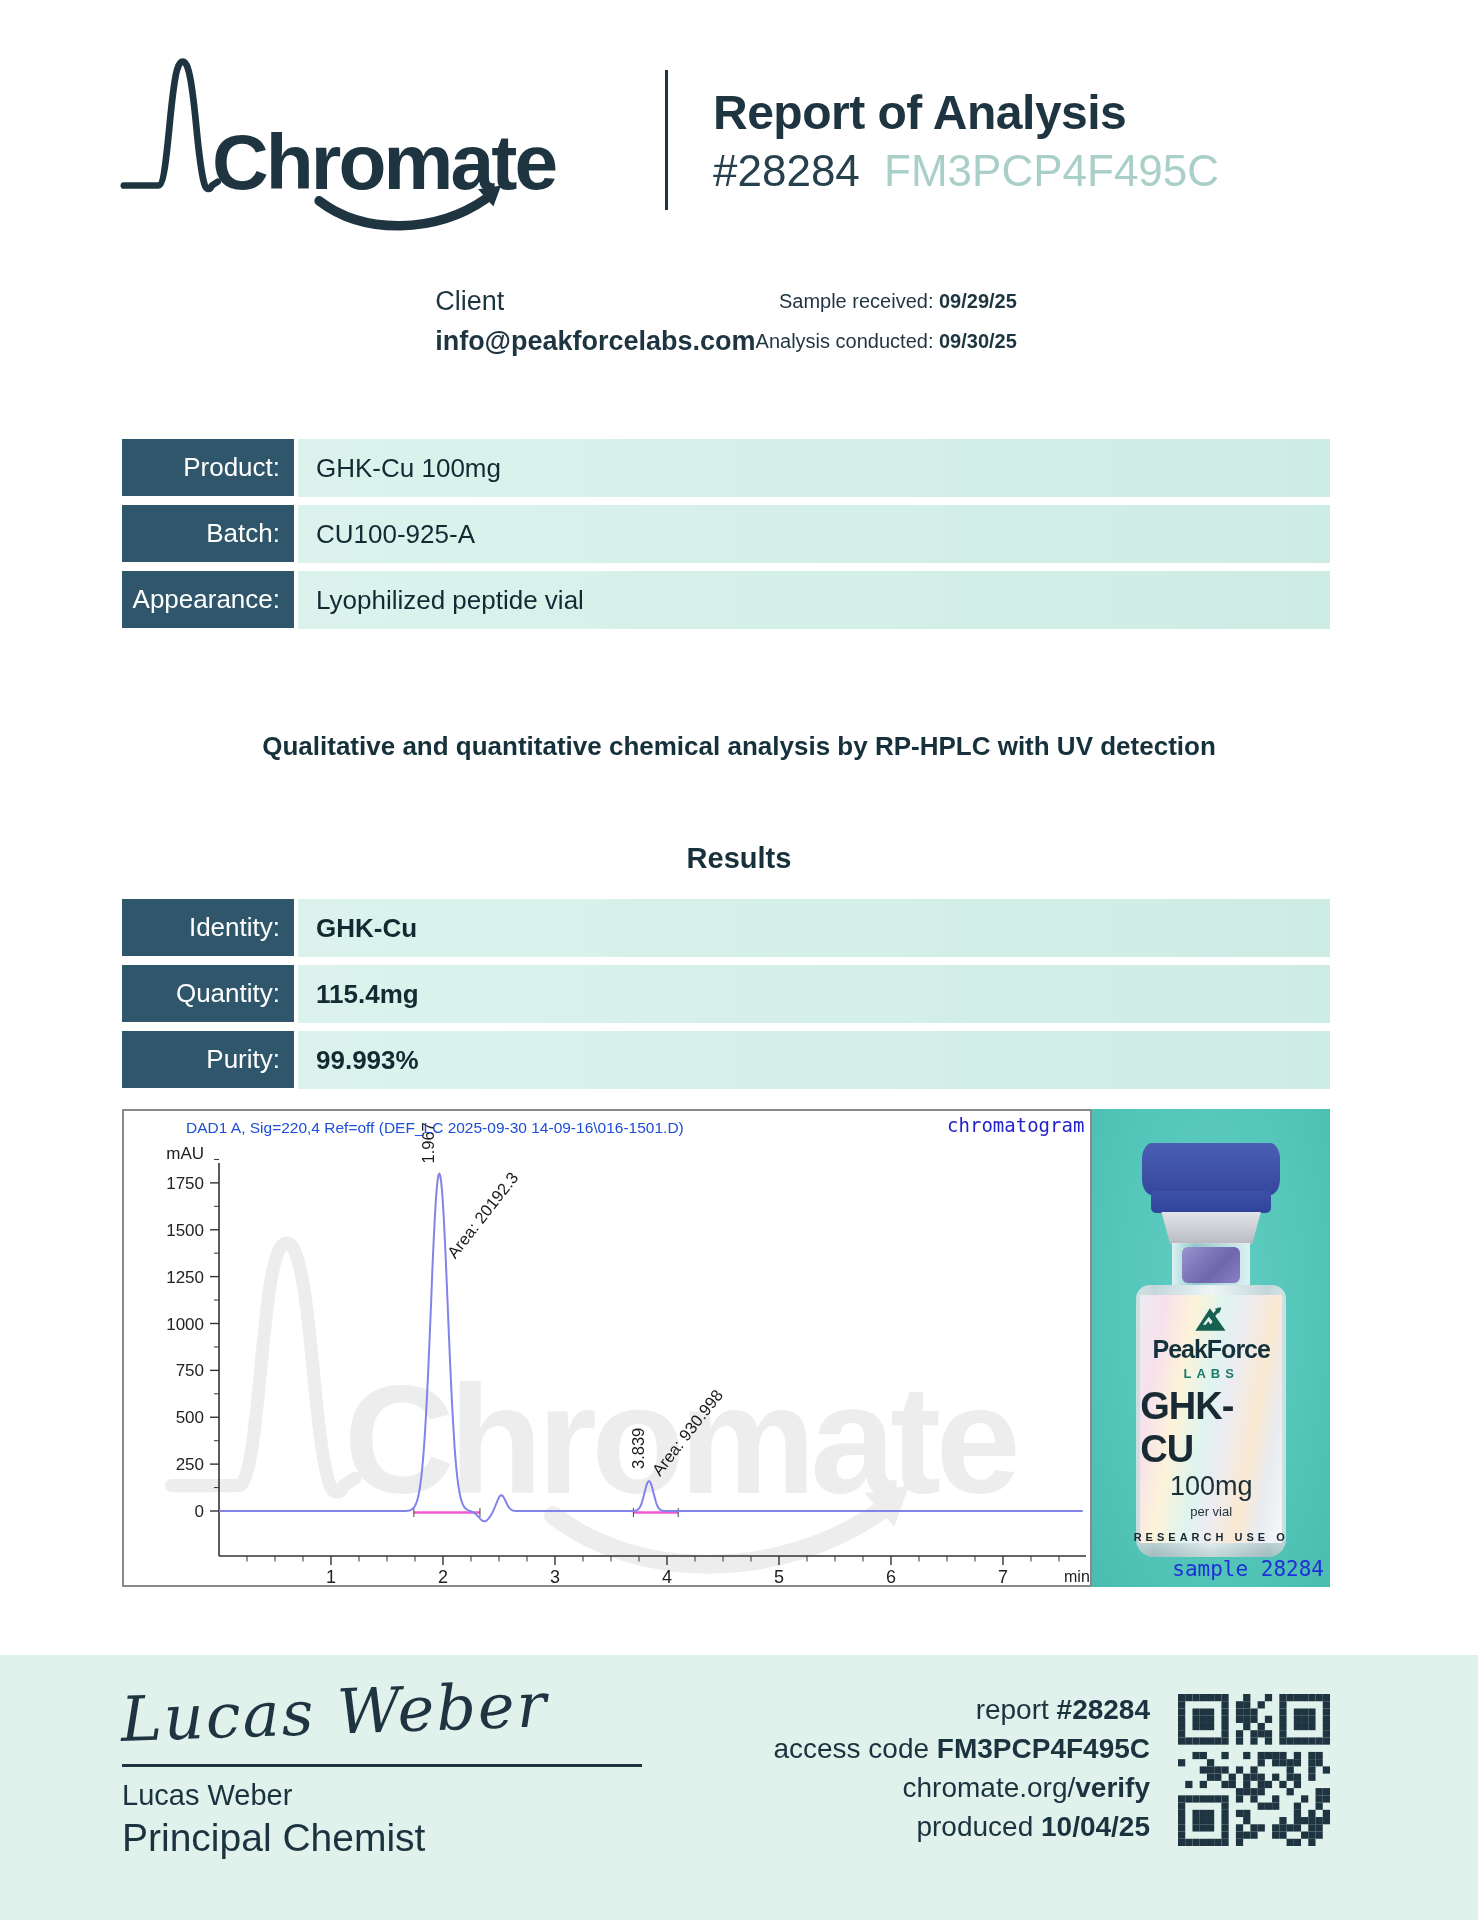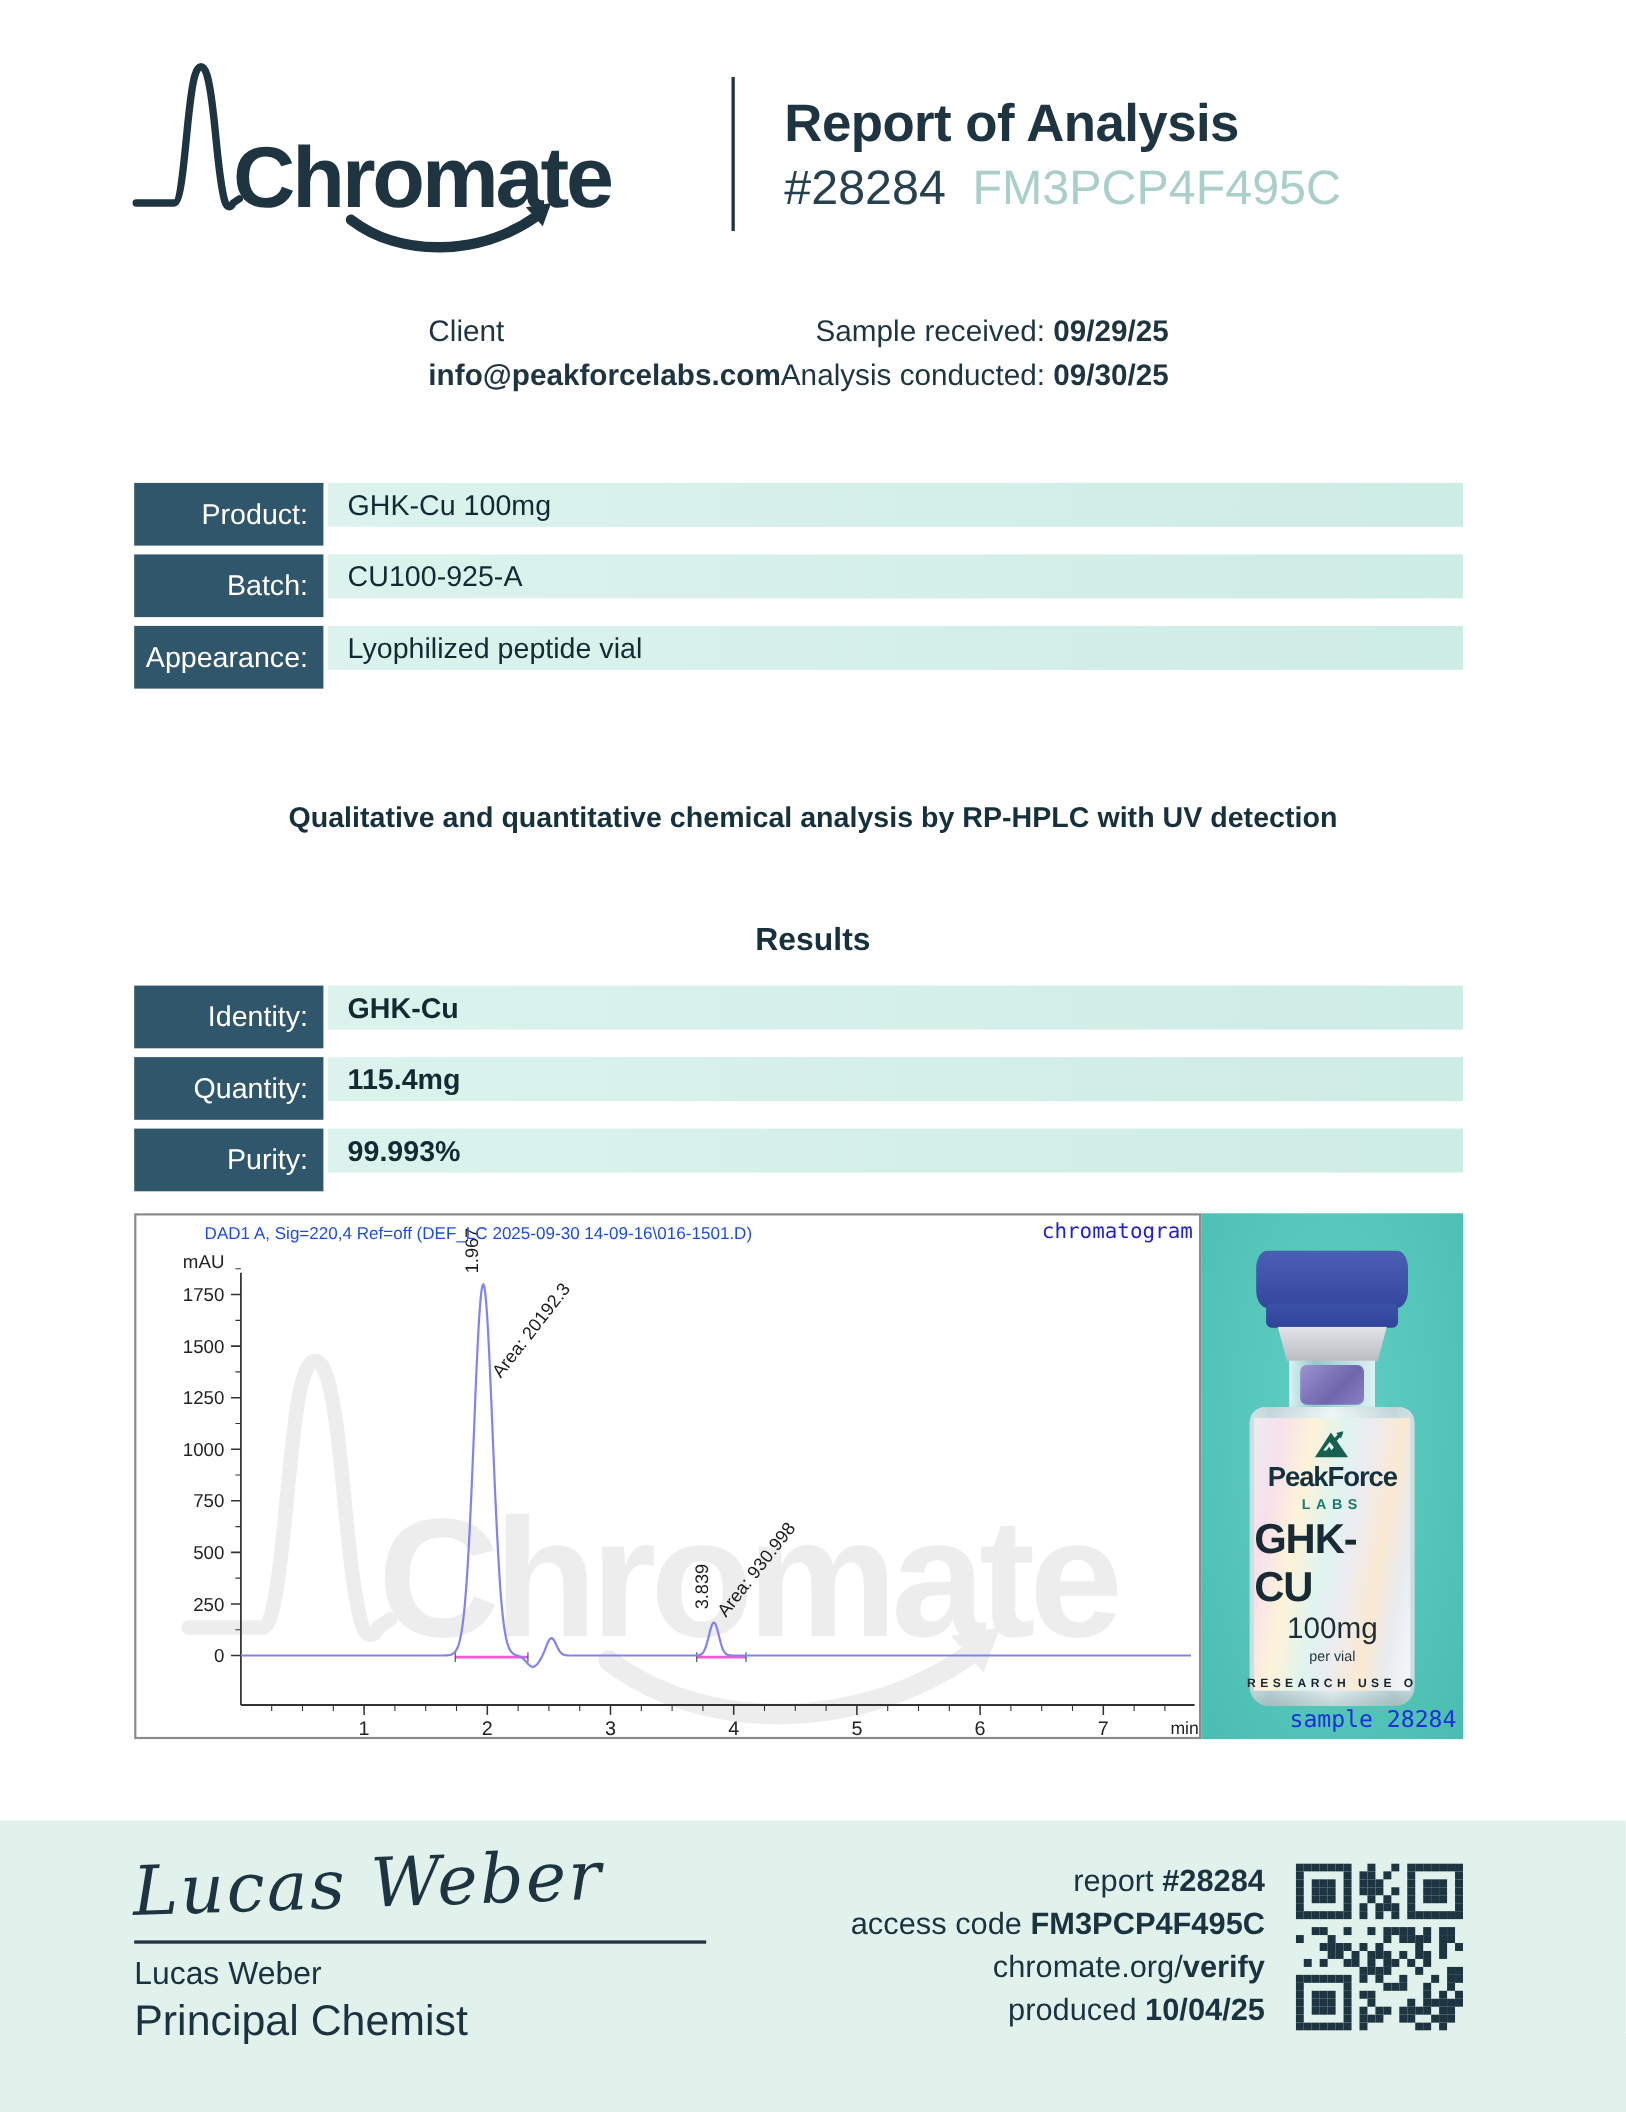--- a/index.html
+++ b/index.html
@@ -20,7 +20,7 @@
   .client-row { display:flex; justify-content:center; padding:0 148px 0 122px; margin-top:56px; }
   .client-left { font-size:27px; line-height:40px; }
   .client-left .email { font-weight:bold; }
-  .dates-right { text-align:right; font-size:27px; line-height:40px; }
+  .dates-right { text-align:right; font-size:20px; line-height:40px; }
   .b { font-weight:bold; }
 
   

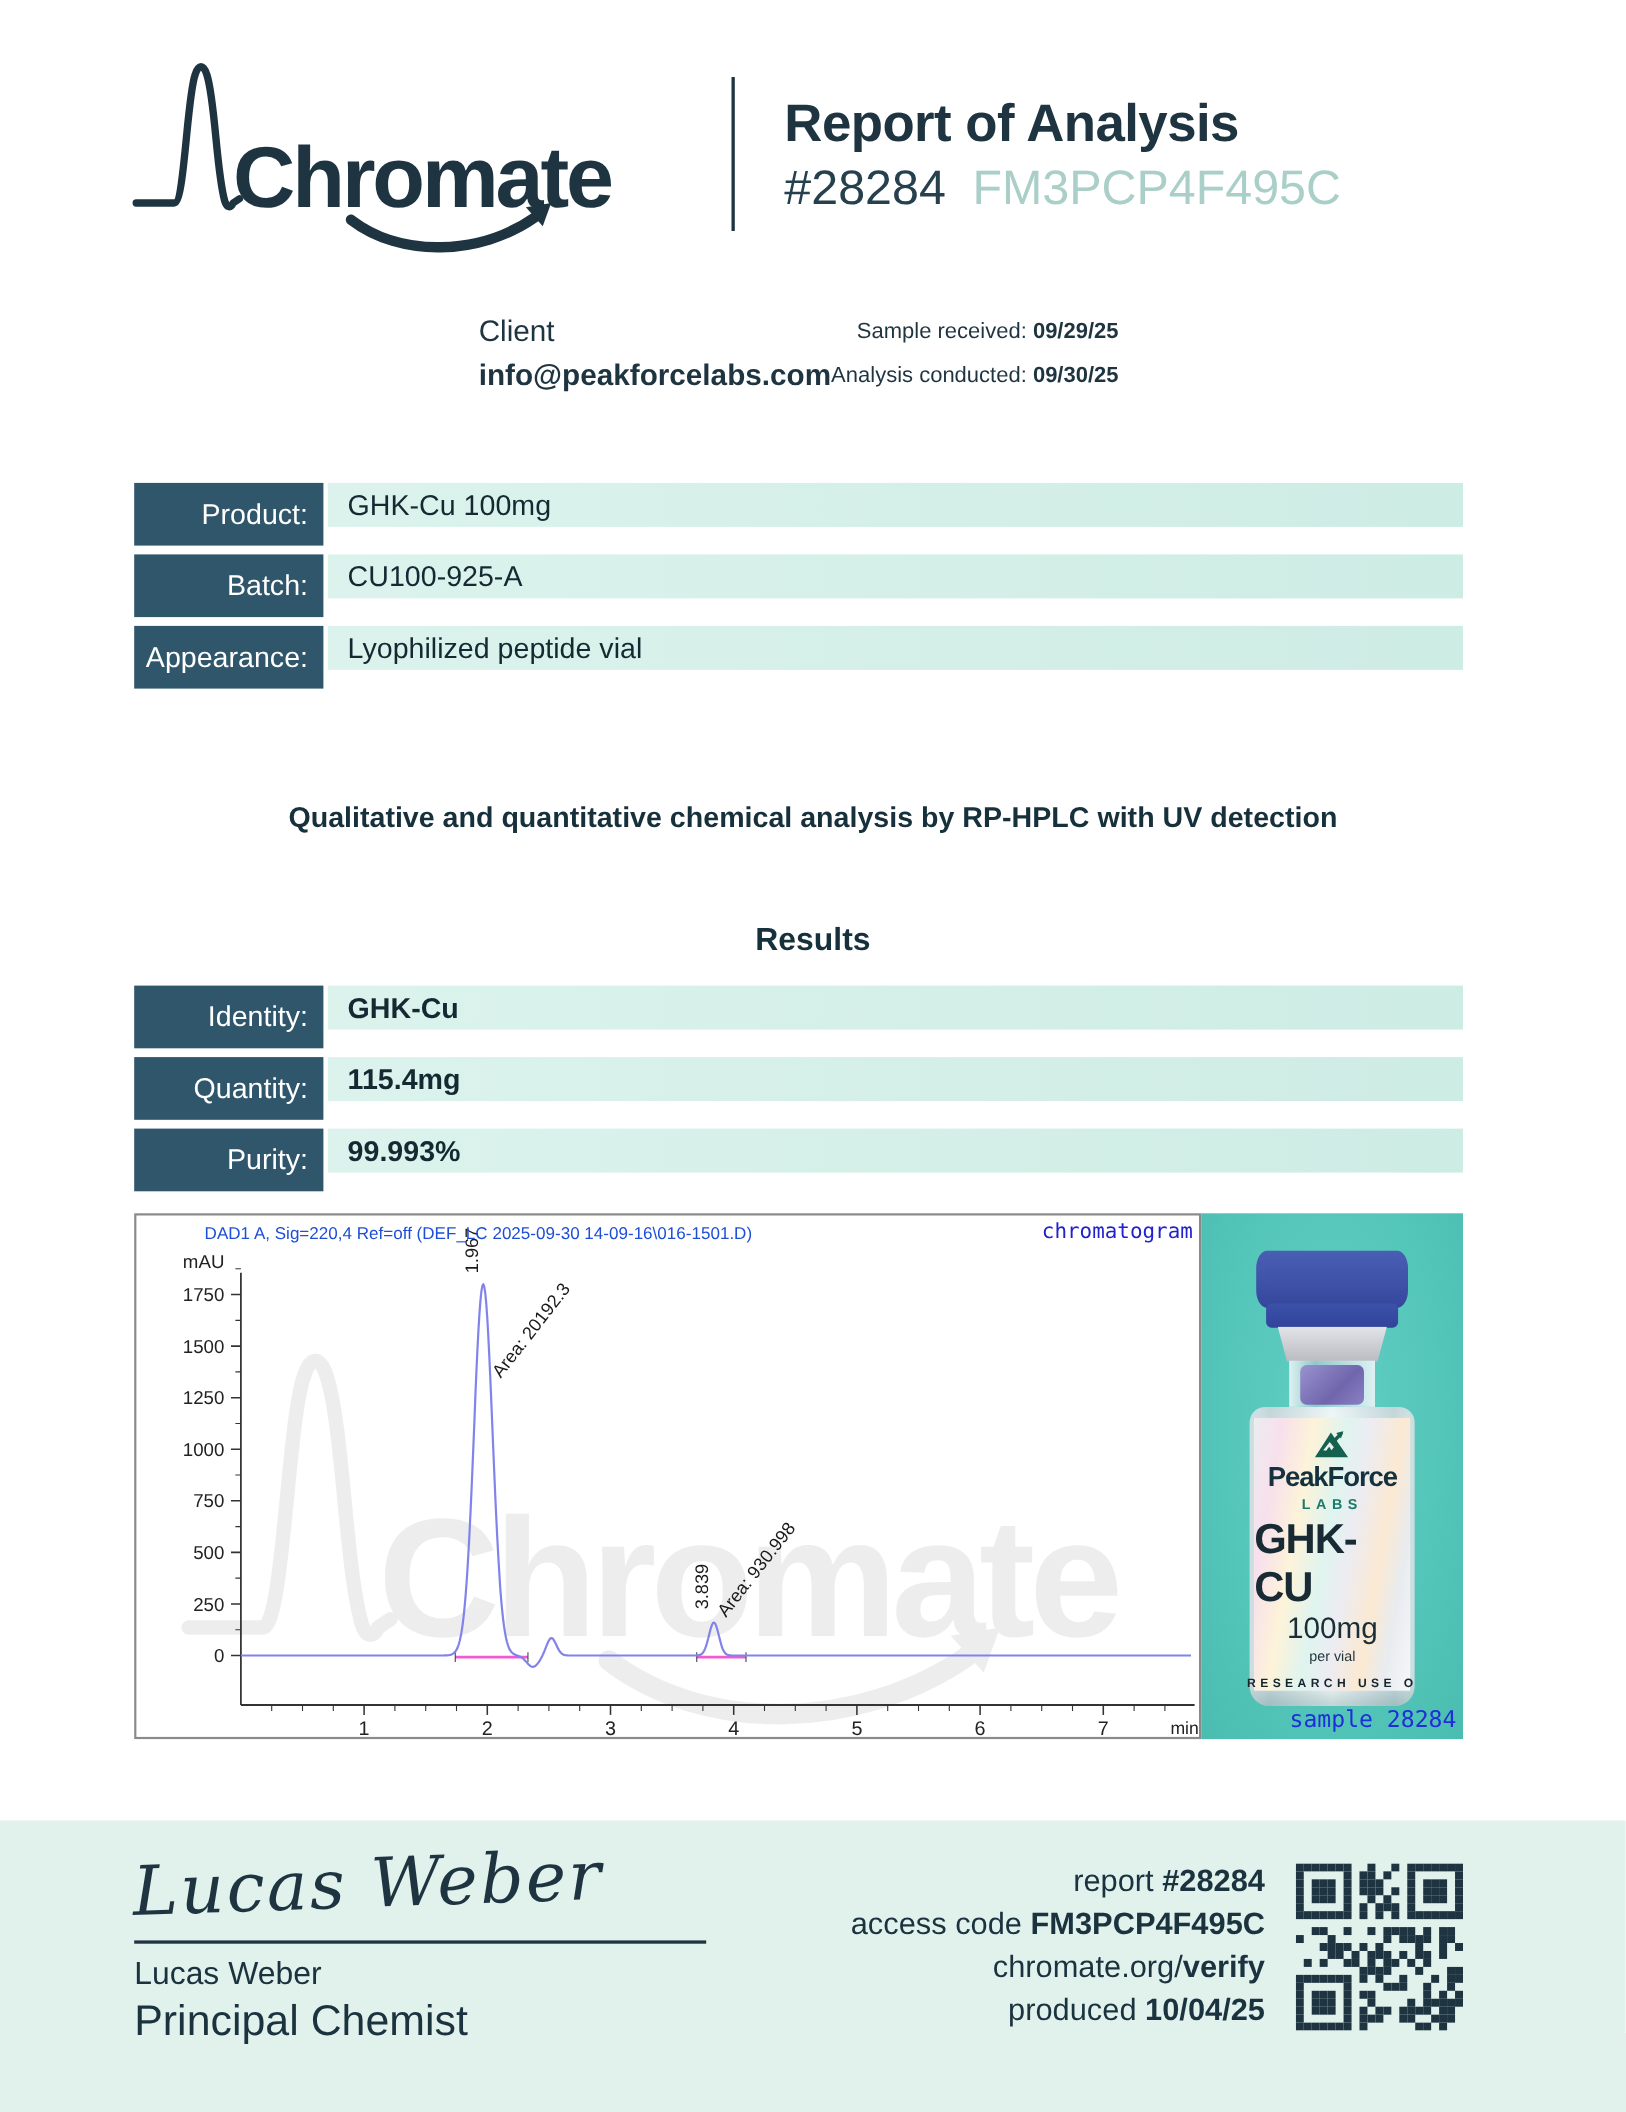--- a/index.html
+++ b/index.html
@@ -26,7 +26,7 @@
   
   .kv-table { margin:78px 148px 0 122px; display:grid; grid-template-columns:172px 1fr; column-gap:4px; row-gap:8px; }
   .kv-label { background:#2f566b; color:#ffffff; font-size:26px; height:57px; display:flex; align-items:center; justify-content:flex-end; padding-right:14px; }
-  .kv-value { background:linear-gradient(90deg,#dcf3ed,#cdece4); font-size:26px; height:40px; display:flex; align-items:center; padding-left:18px; color:#132a33; }
+  .kv-value { background:linear-gradient(90deg,#dcf3ed,#cdece4); font-size:26px; height:58px; display:flex; align-items:center; padding-left:18px; color:#132a33; }
   .kv-value.bold { font-weight:bold; }
 
   .method-line { margin-top:102px; text-align:center; font-size:26px; font-weight:bold; color:#16303c; }

